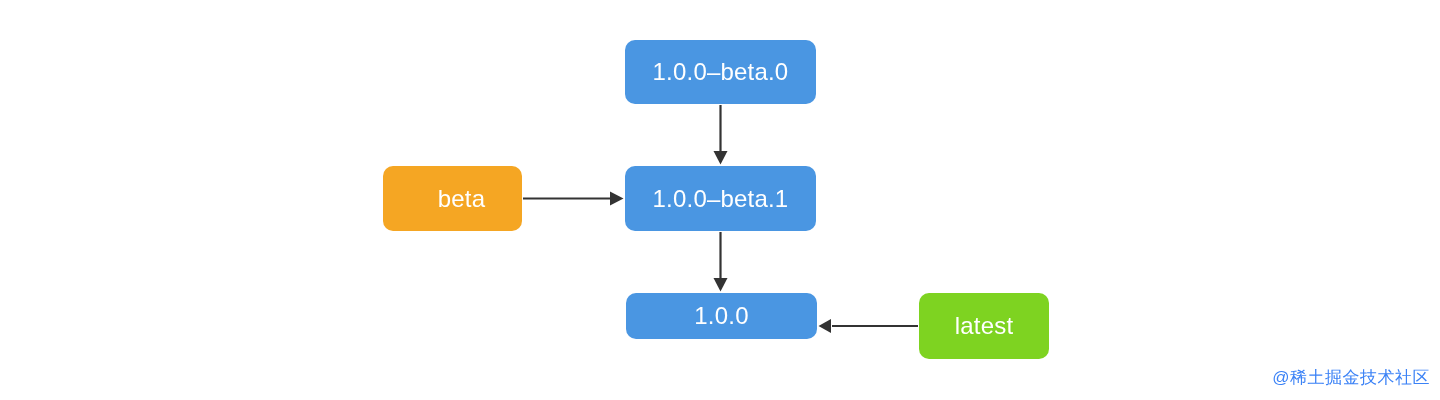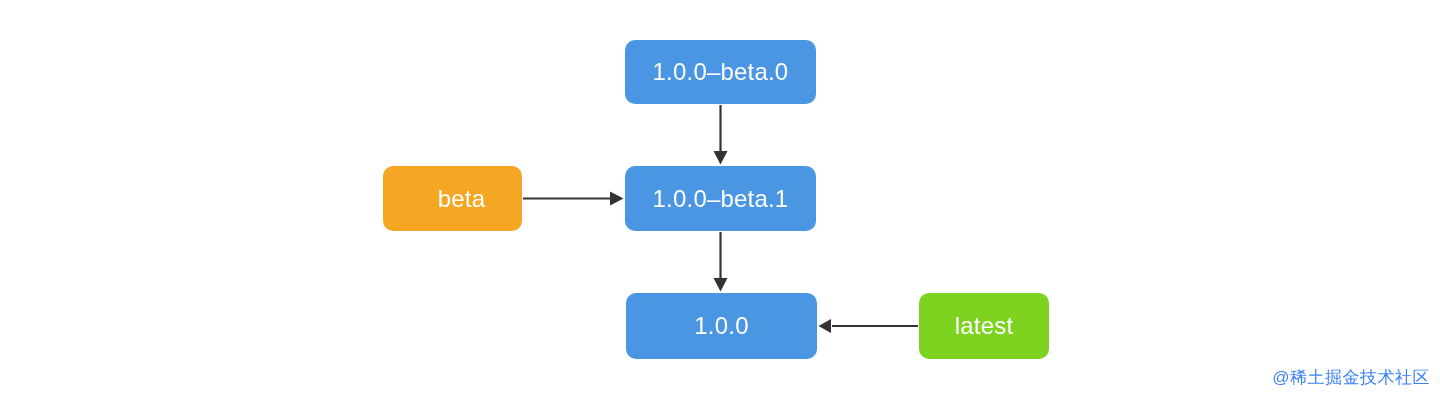--- a/index.html
+++ b/index.html
@@ -40,7 +40,7 @@
 
   .node-beta0  { left: 625px; top: 40px;  width: 191px; height: 64px; text-align: center; }
   .node-beta1  { left: 625px; top: 166px; width: 191px; height: 65px; align-items: center; }
-  .node-v100   { left: 626px; top: 293px; width: 191px; height: 66px; }
+  .node-v100   { left: 626px; top: 293px; width: 191px; height: 46px; }
   .node-beta   { left: 383px; top: 166px; width: 139px; height: 65px; padding-left: 18px; }
   .node-latest { left: 919px; top: 293px; width: 130px; height: 66px; }
 

